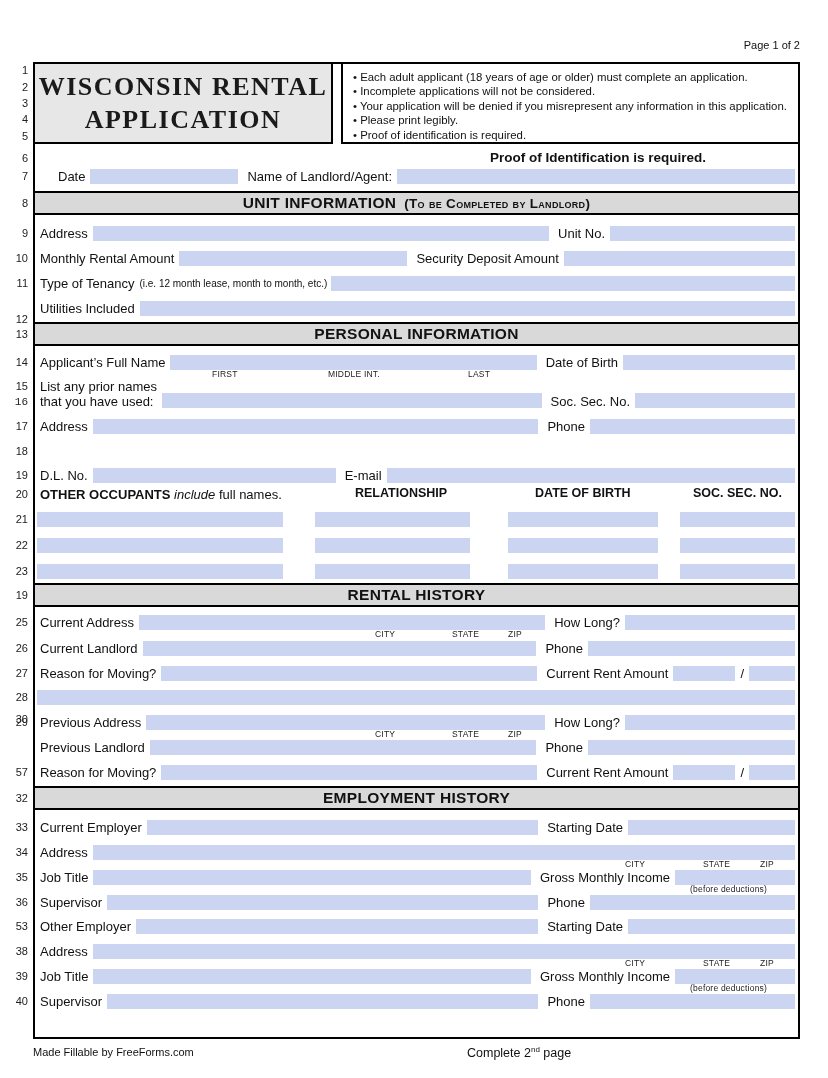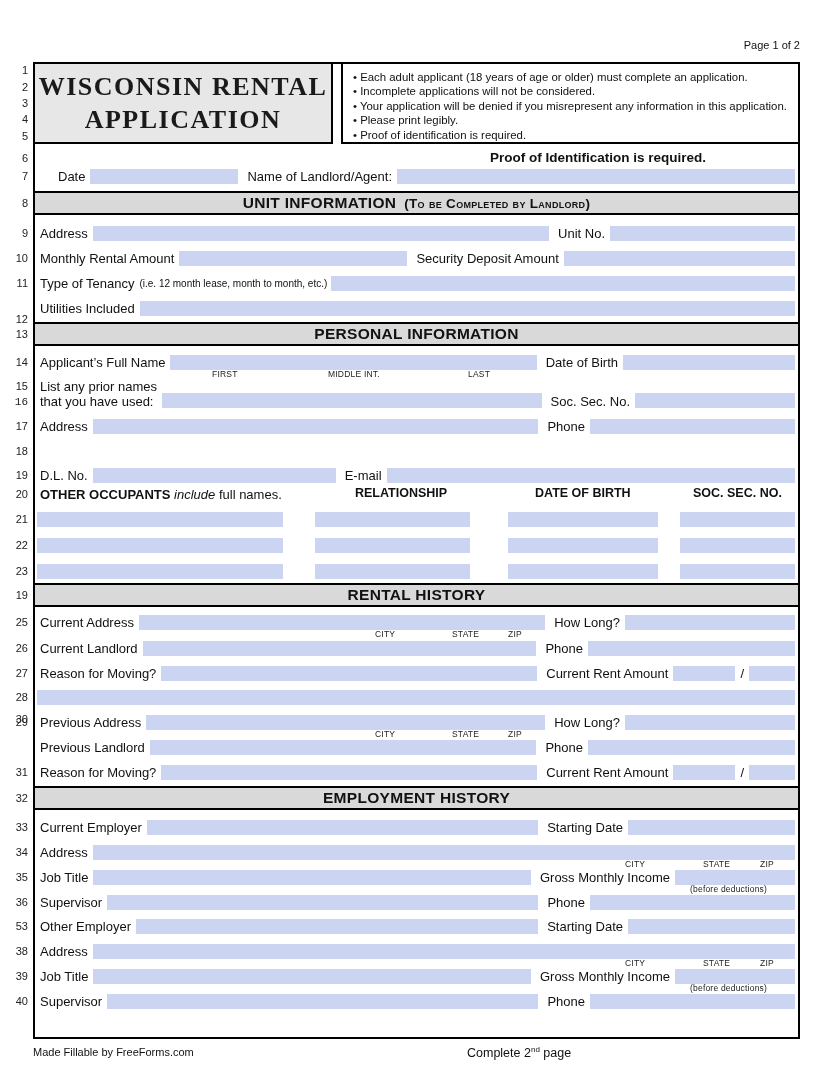--- a/index.html
+++ b/index.html
@@ -357,7 +357,7 @@
       <span class="line-num" style="top: 697px;">28</span>
       <span class="line-num" style="top: 722px;">29</span>
       <span class="line-num" style="top: 719px;">30</span>
-      <span class="line-num" style="top: 772px;">31</span>
+      <span class="line-num" style="top: 772px;">57</span>
       <span class="line-num" style="top: 798px;">32</span>
       <span class="line-num" style="top: 827px;">33</span>
       <span class="line-num" style="top: 852px;">34</span>

